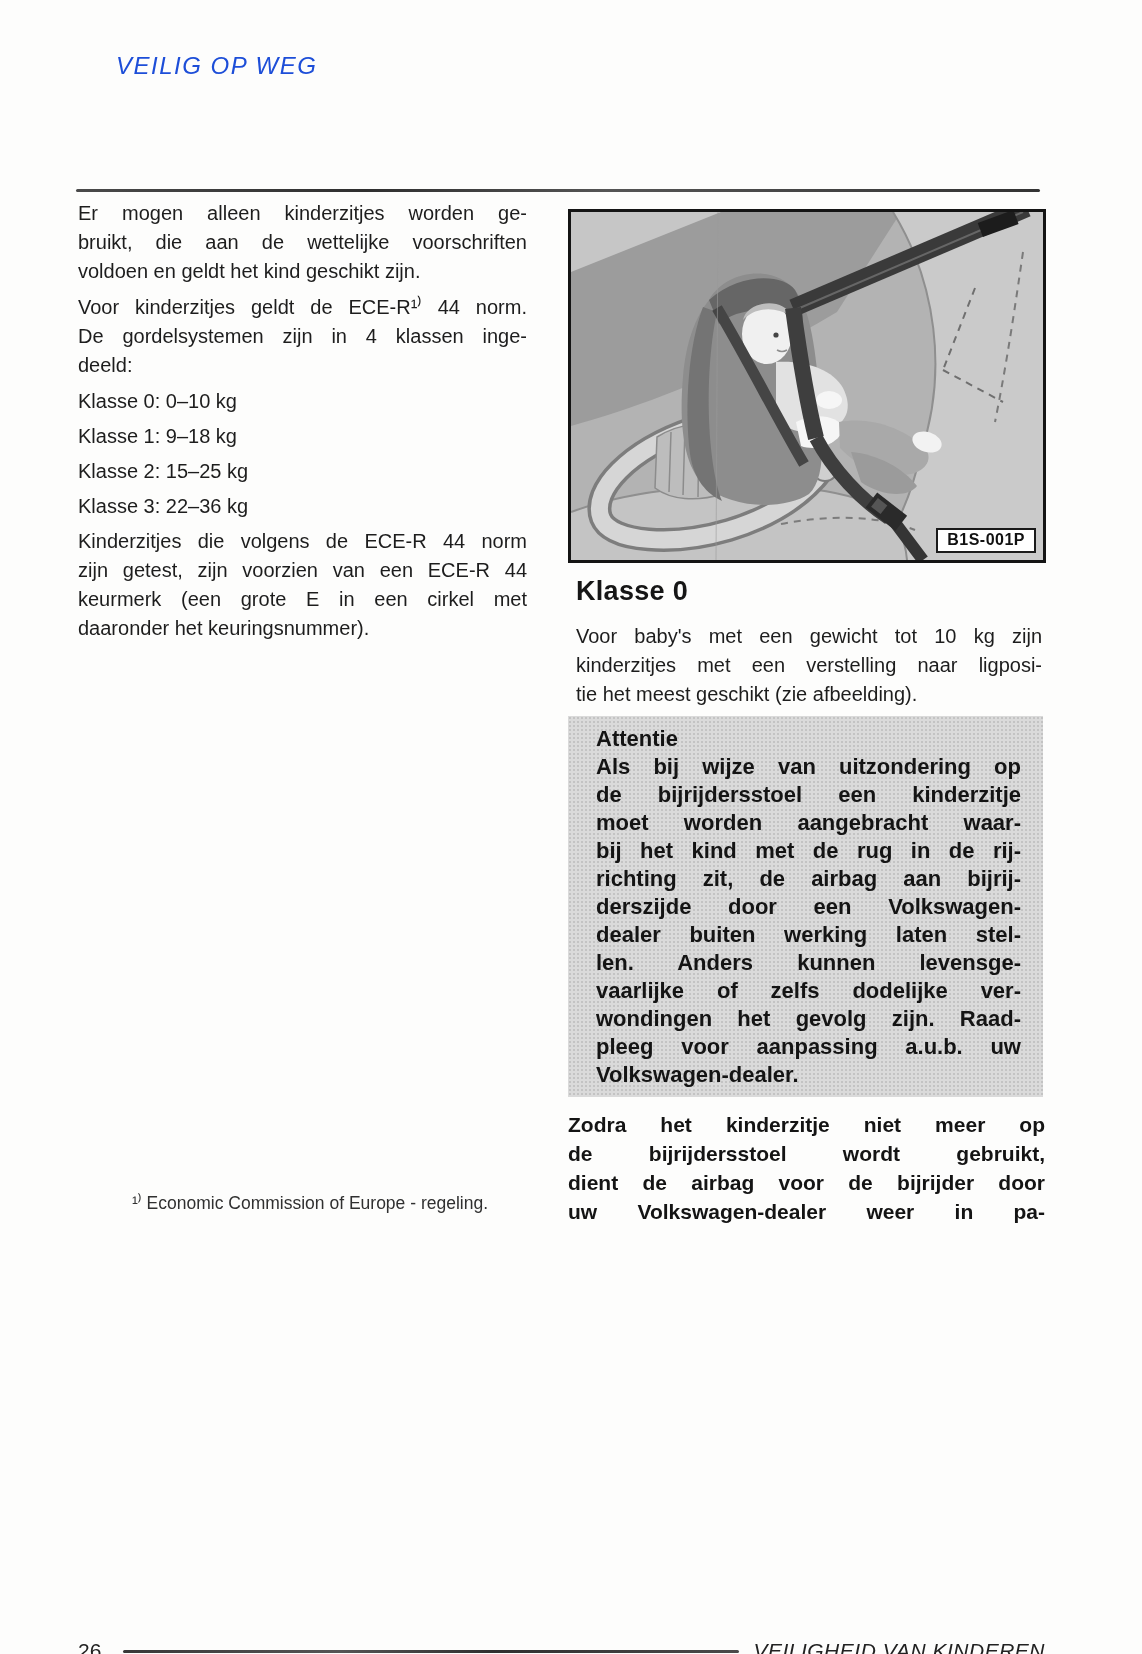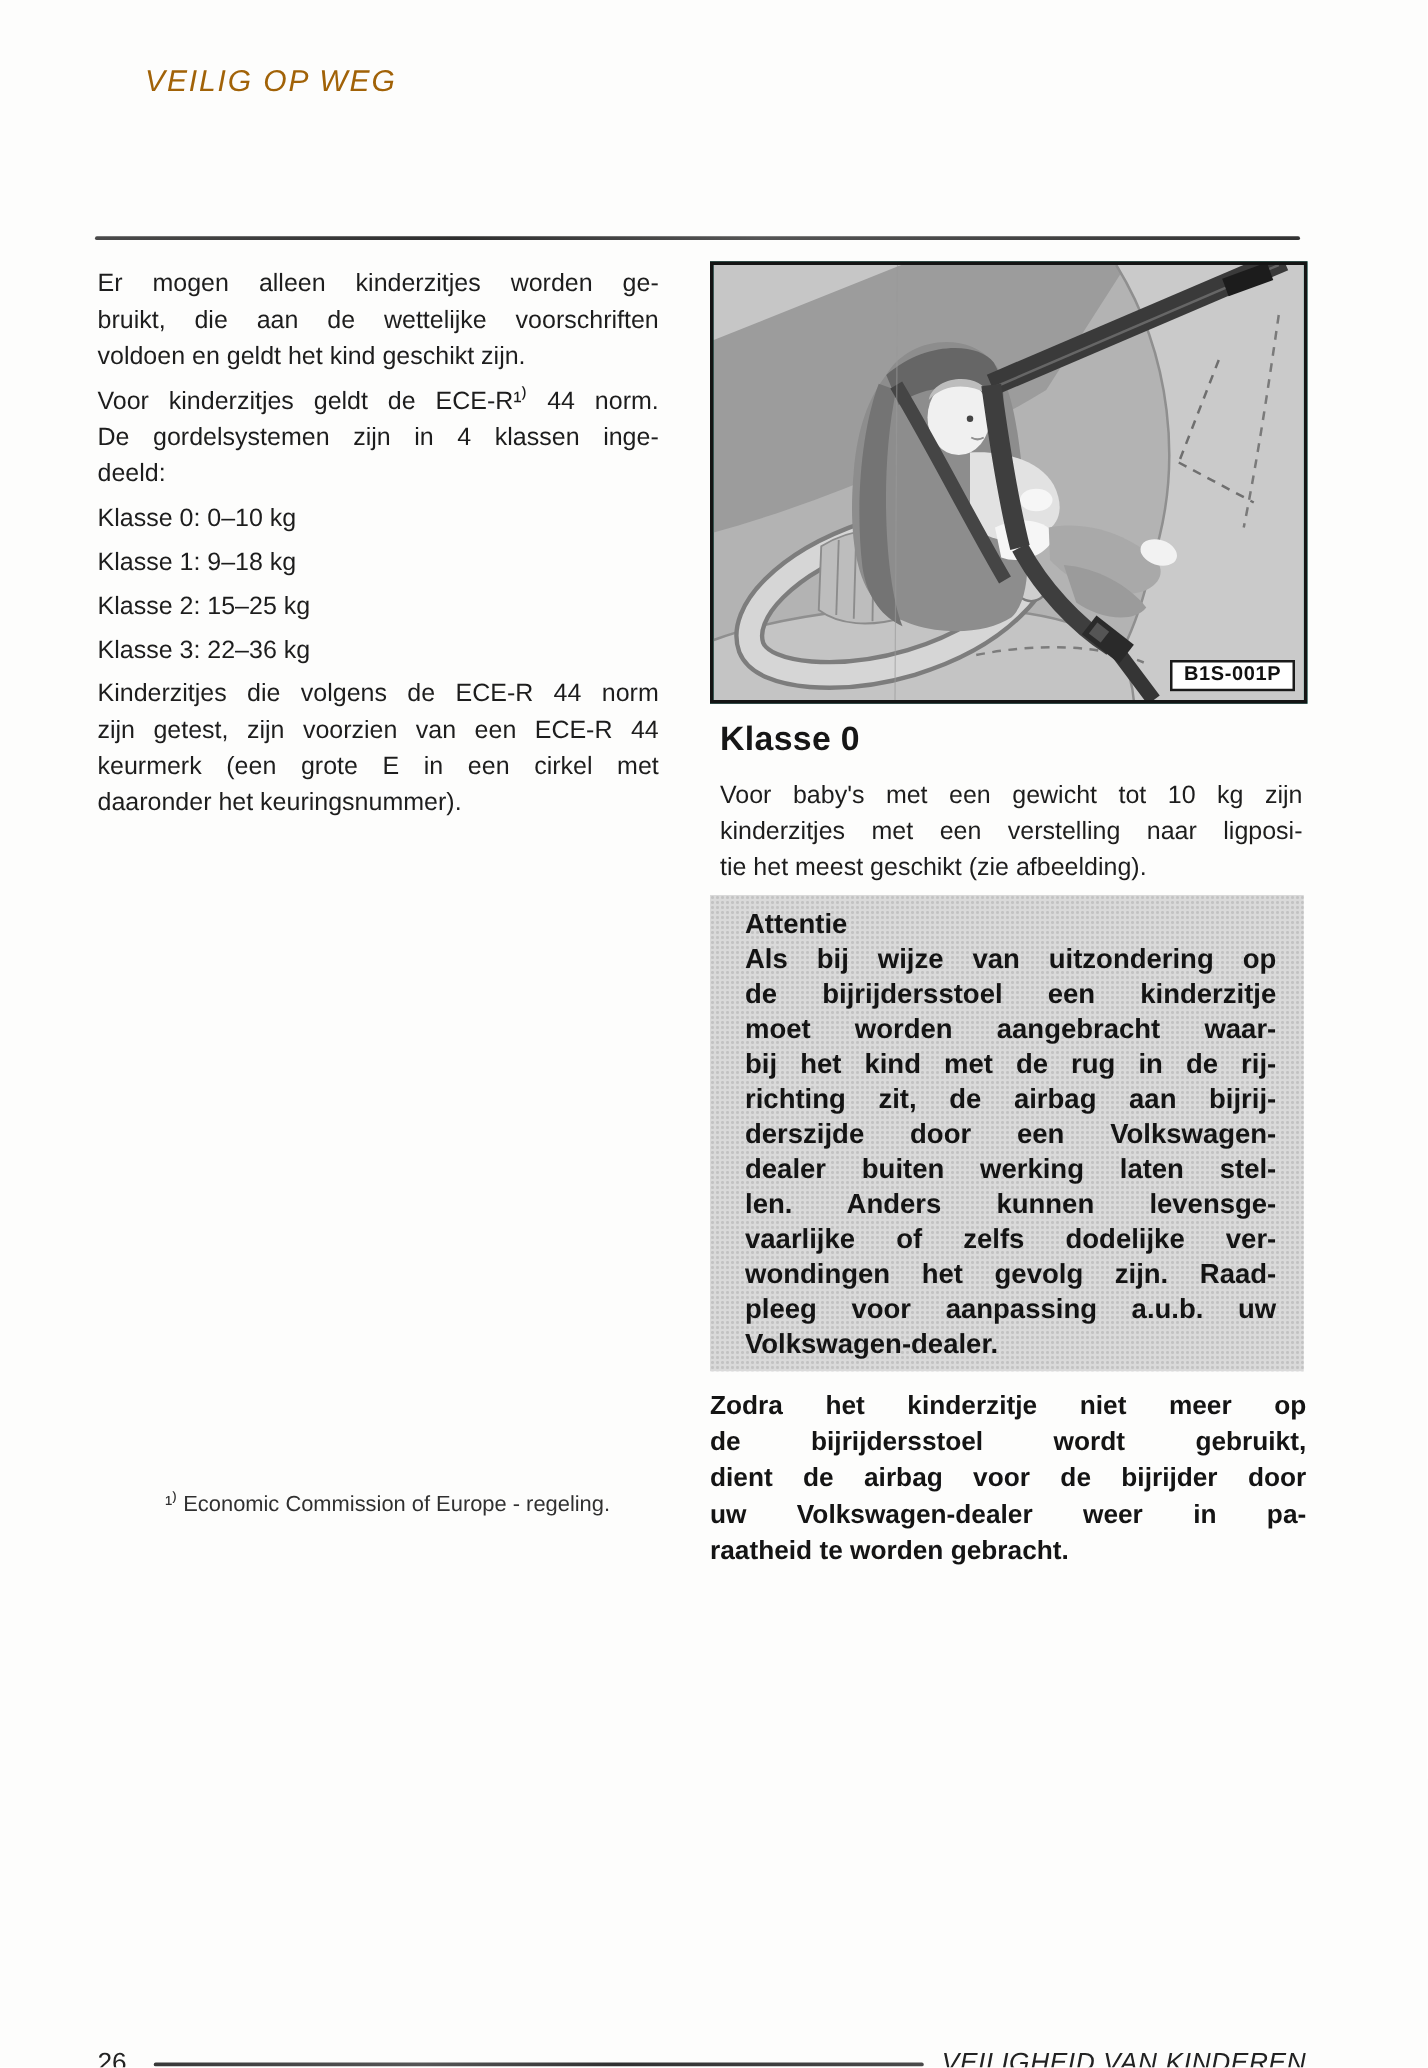--- a/index.html
+++ b/index.html
@@ -9,7 +9,7 @@
   }
   .header-title{
     position:absolute;left:116px;top:52px;font-size:24px;font-style:italic;
-    letter-spacing:1.5px;color:#a16207;
+    letter-spacing:1.5px;color:#1d4ed8;
   }
   .rule-top{
     position:absolute;left:76px;top:189px;width:964px;height:3px;

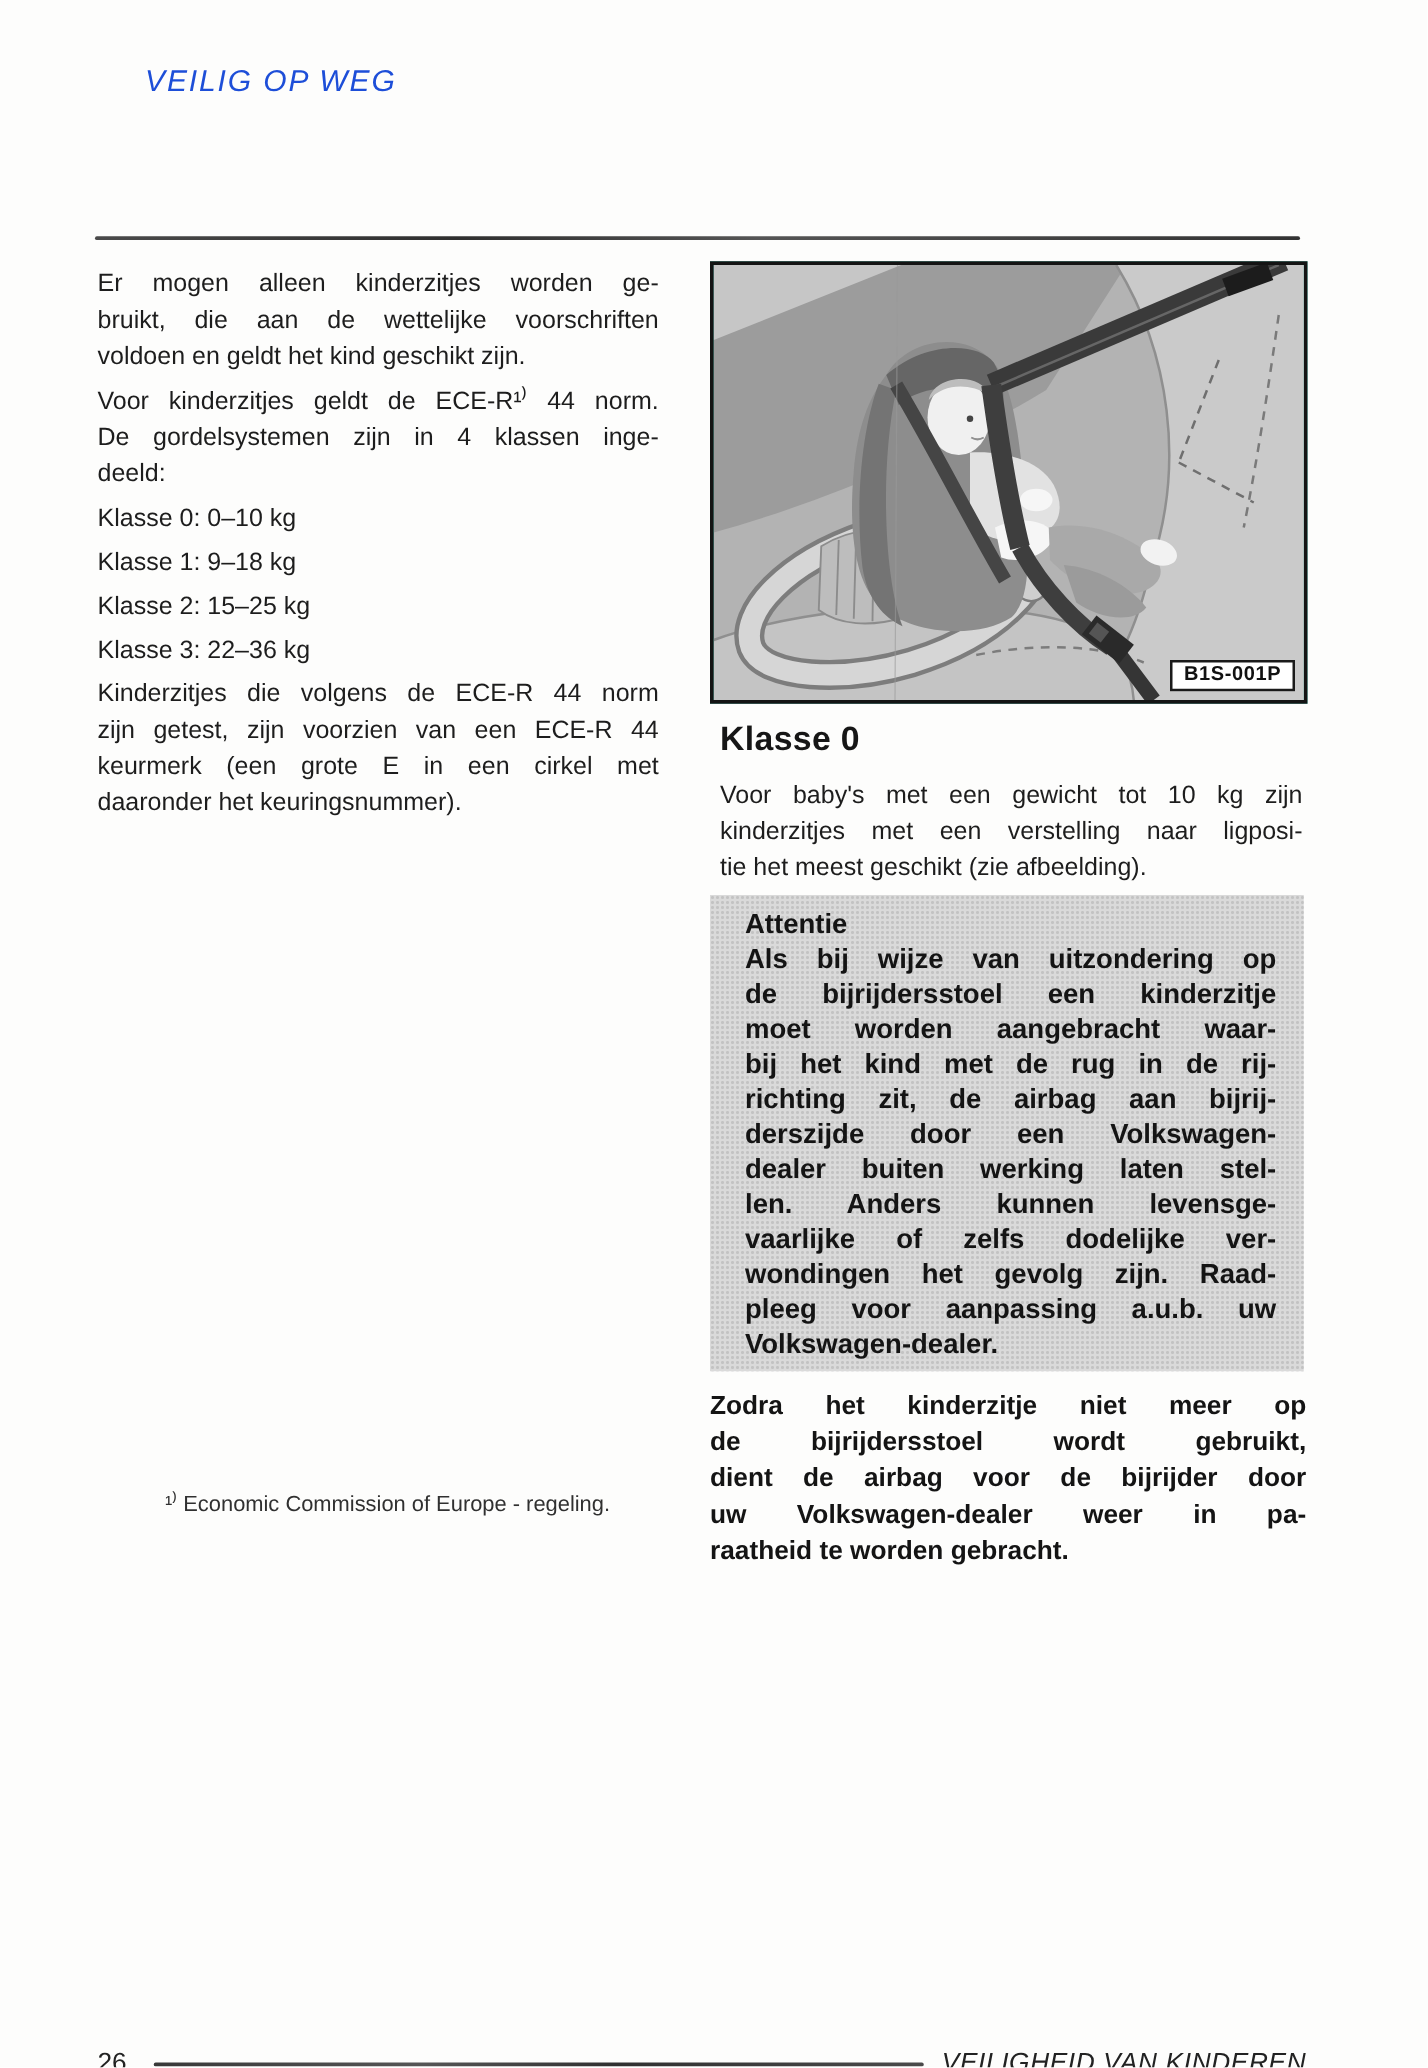--- a/index.html
+++ b/index.html
@@ -15,7 +15,7 @@
     position:absolute;left:76px;top:189px;width:964px;height:3px;
     background:linear-gradient(90deg,#4a4a4a,#2f2f2f 30%,#555 55%,#333);border-radius:2px;
   }
-  .col-left{position:absolute;left:78px;top:199px;width:449px;font-size:20px;line-height:29px;margin-top:14px;}
+  .col-left{position:absolute;left:78px;top:199px;width:449px;font-size:20px;line-height:29px;}
   .para .ln{min-height:29px;}
   .para .ln.just{text-align:justify;text-align-last:justify;}
   .col-left .para{margin-bottom:7px;}

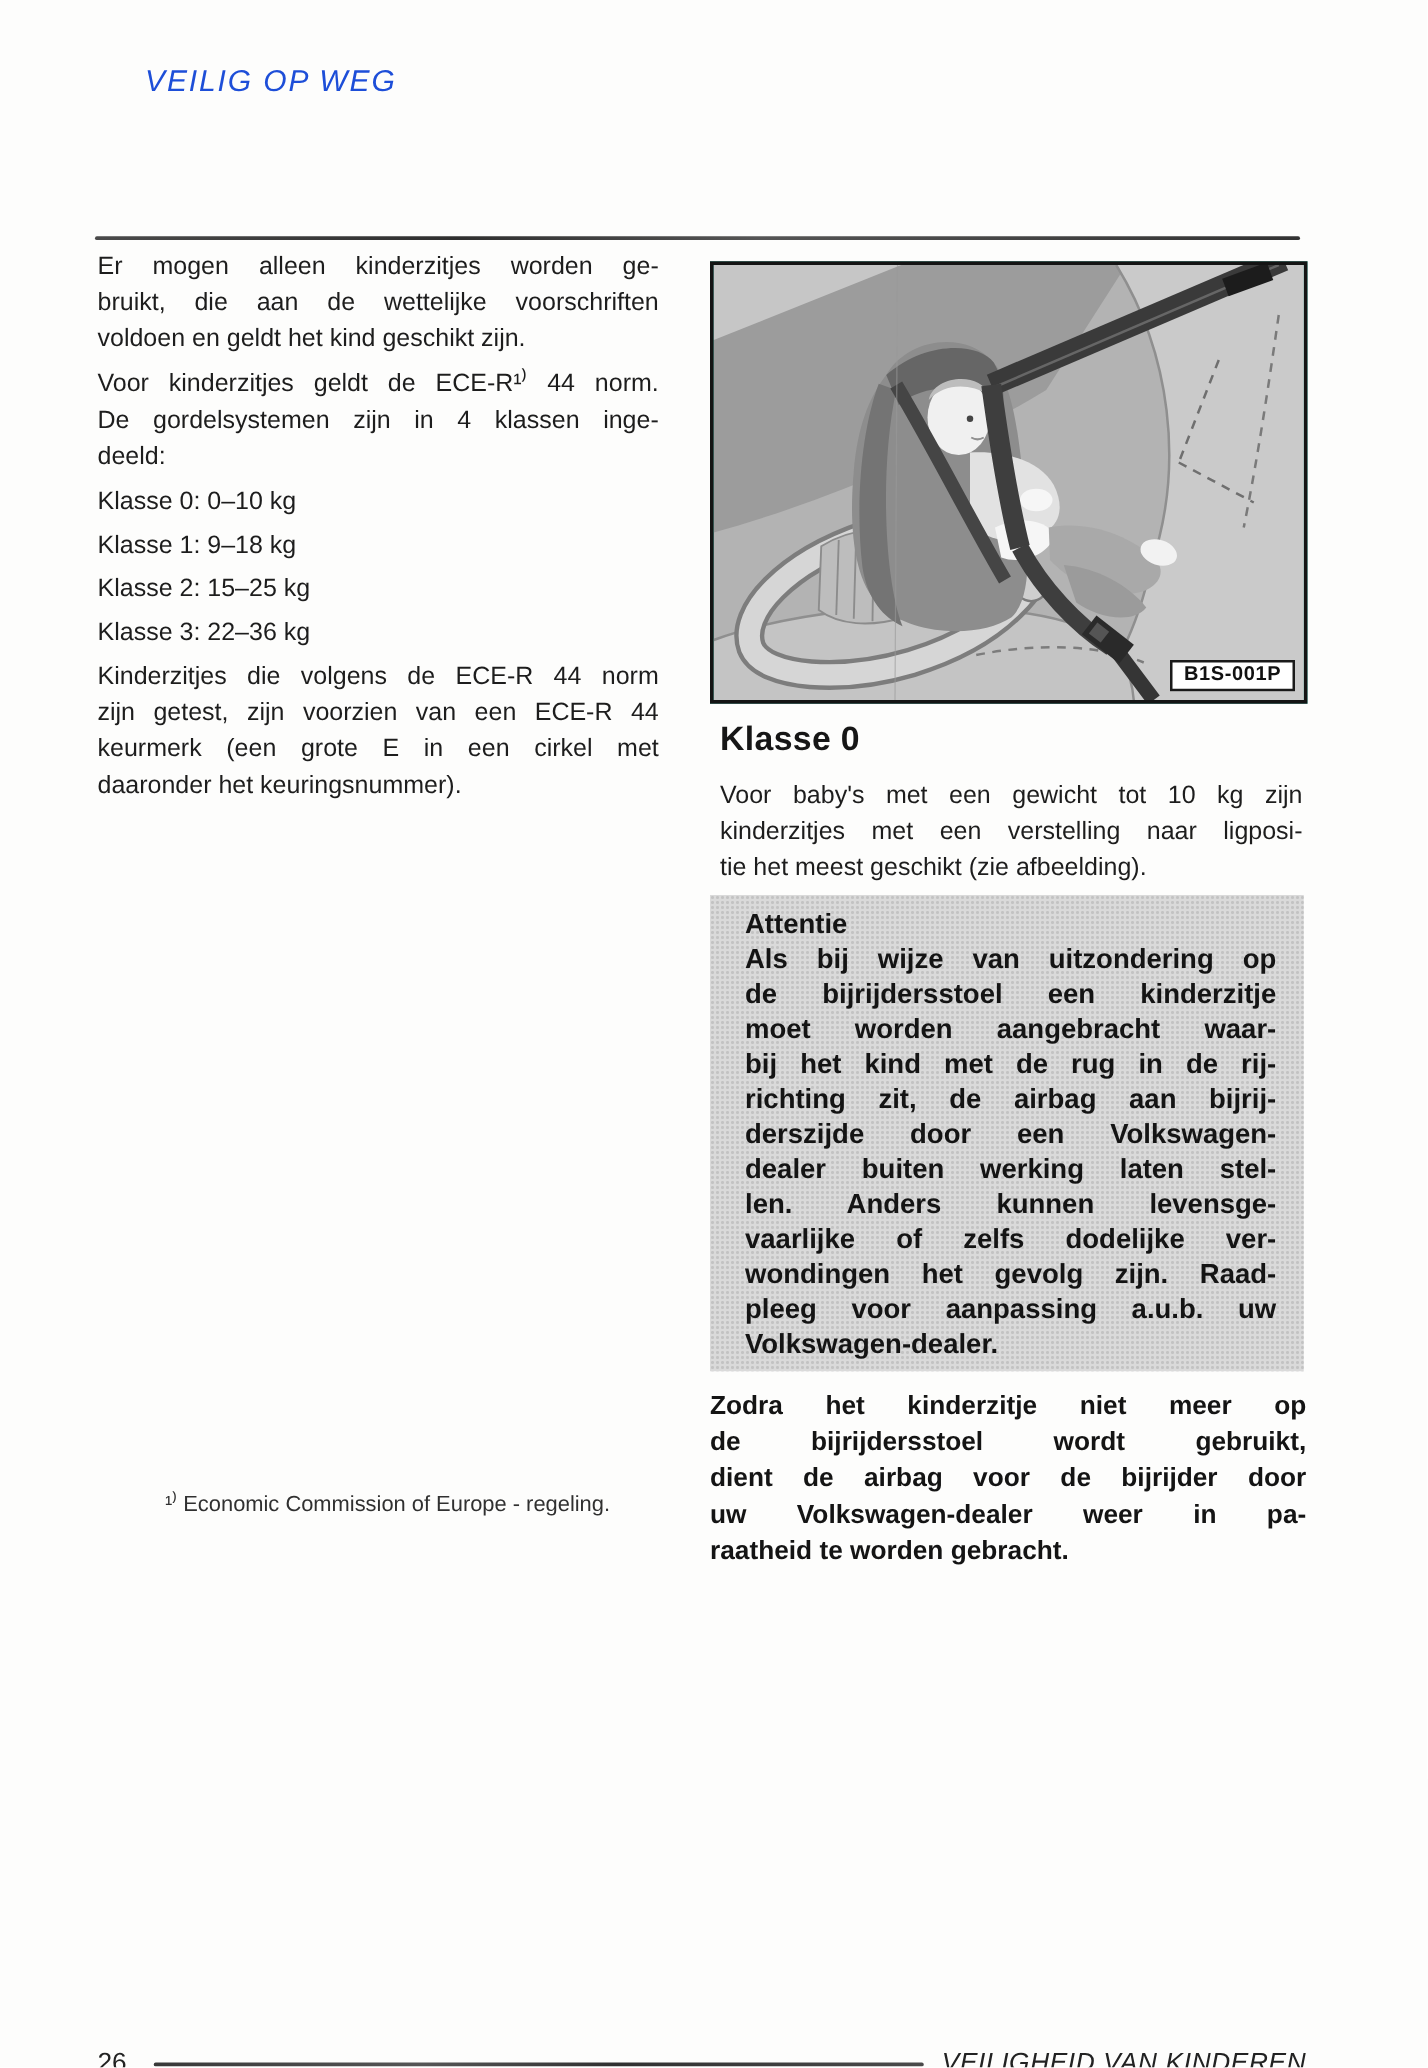--- a/index.html
+++ b/index.html
@@ -200,7 +200,6 @@
       <div class="ln just">de bijrijdersstoel wordt gebruikt,</div>
       <div class="ln just">dient de airbag voor de bijrijder door</div>
       <div class="ln just">uw Volkswagen-dealer weer in pa-</div>
-      <div class="ln">raatheid te worden gebracht.</div>
     </div>
 
   <div class="footer">

